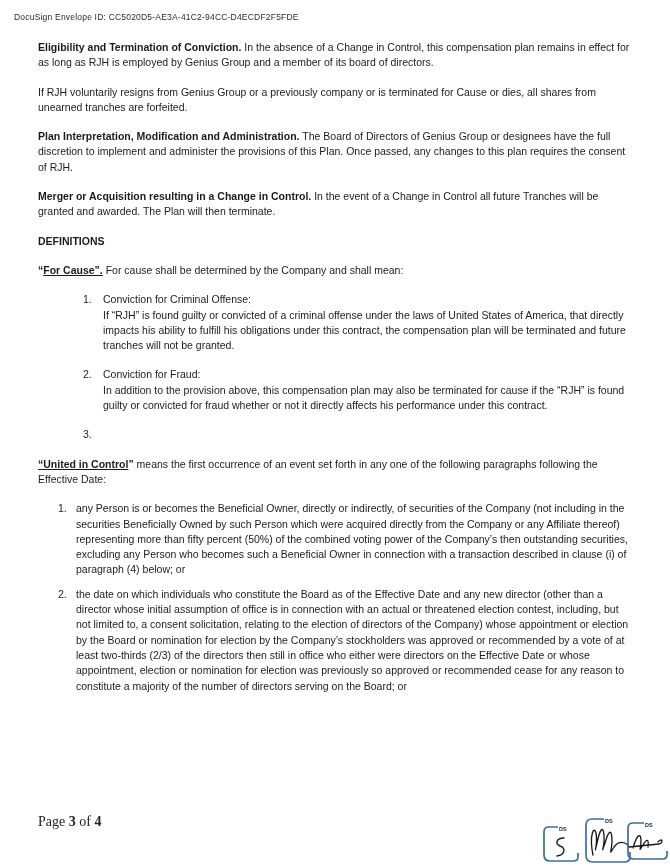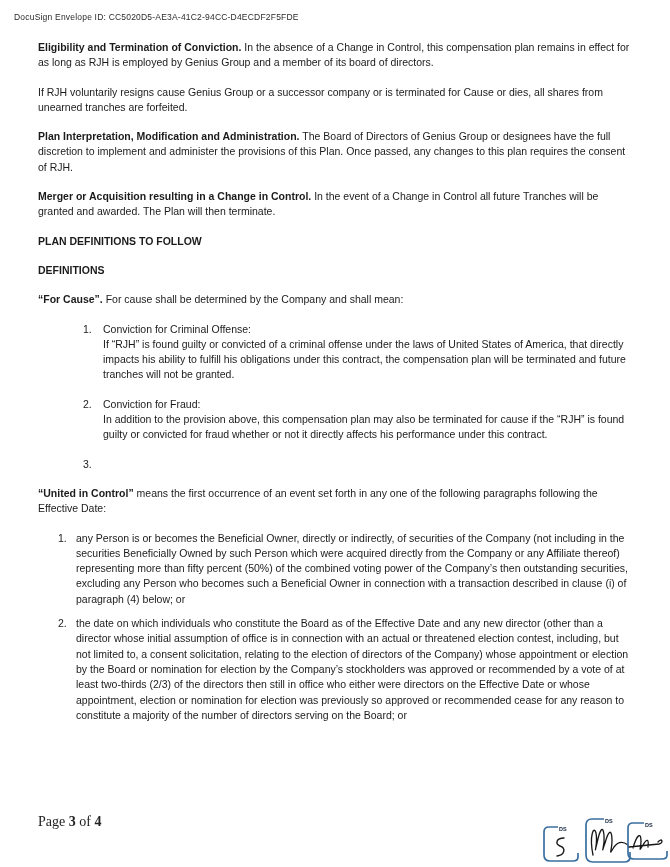--- a/index.html
+++ b/index.html
@@ -54,7 +54,7 @@
 
   <p><span class="b">Eligibility and Termination of Conviction.</span><span> In the absence of a Change in Control, this compensation plan remains in effect for as long as RJH is employed by Genius Group and a member of its board of directors.</span></p>
 
-  <p><span class="b"></span><span>If RJH voluntarily resigns cause Genius Group or a successor company or is terminated for Cause or dies, all shares from unearned tranches are forfeited.</span></p>
+  <p><span class="b"></span><span>If RJH voluntarily resigns from Genius Group or a previously company or is terminated for Cause or dies, all shares from unearned tranches are forfeited.</span></p>
 
   <p><span class="b">Plan Interpretation, Modification and Administration.</span><span>  The Board of Directors of Genius Group or designees  have the full discretion to implement and administer the provisions of this Plan.  Once passed, any changes to this plan requires the consent of RJH.</span></p>
 

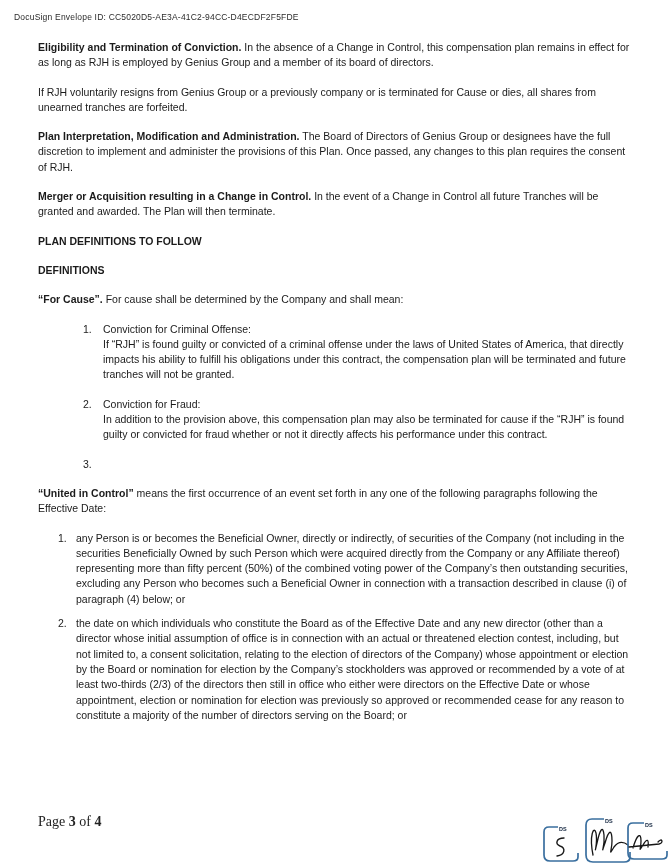--- a/index.html
+++ b/index.html
@@ -60,7 +60,6 @@
 
   <p><span class="b">Merger or Acquisition resulting in a Change in Control.</span><span>  In the event of a Change in Control all future Tranches will be granted and awarded.  The Plan will then terminate.</span></p>
 
-  <p class="hline">PLAN DEFINITIONS TO FOLLOW</p>
 
   <p class="hline">DEFINITIONS</p>
 

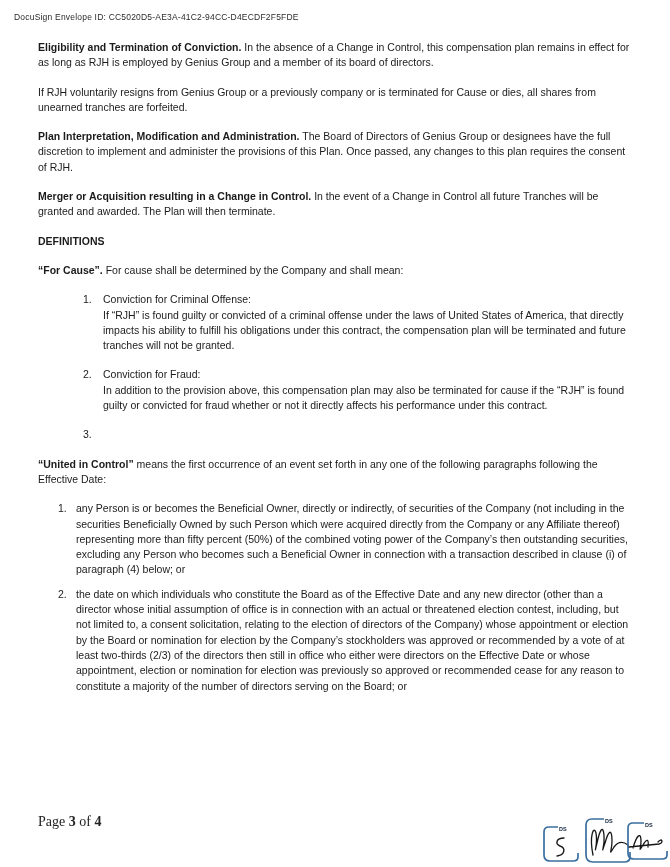--- a/index.html
+++ b/index.html
@@ -25,7 +25,7 @@
   .hline{font-weight:bold;margin:0 0 14px 0;}
   .def-head{margin:0 0 14px 0;}
   .def-head .uq{font-weight:bold;}
-  .def-head .u{font-weight:bold;}
+  .def-head .u{font-weight:bold;text-decoration:underline;}
   .nlist{margin:0 0 0 0;}
   .litem{display:flex;margin:0 0 14px 0;}
   .litem .marker{flex:0 0 auto;}

